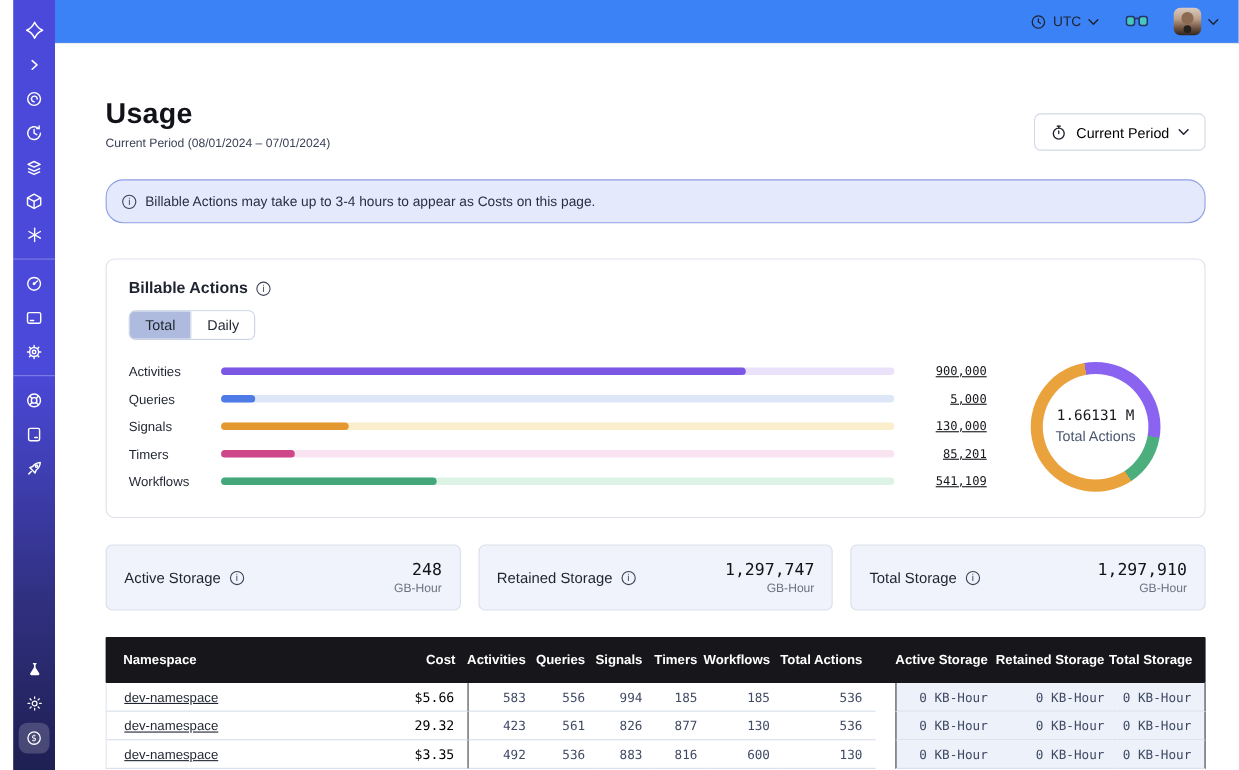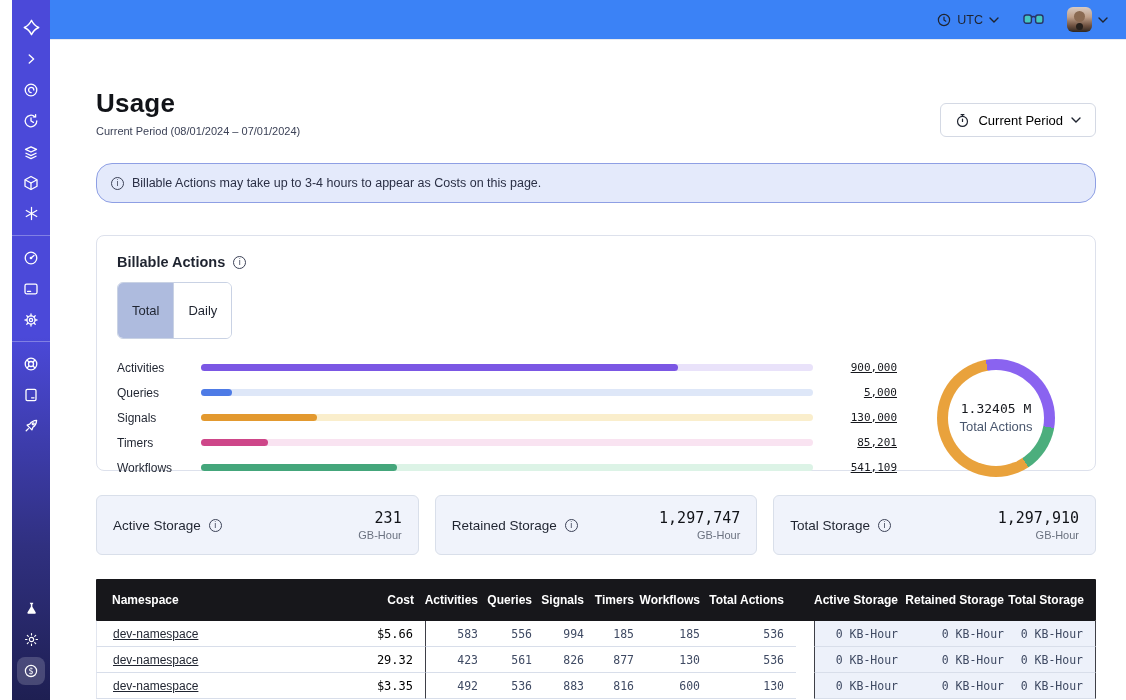--- a/index.html
+++ b/index.html
@@ -54,7 +54,7 @@
   .card-head { display:flex; align-items:center; gap:8px; }
   .card-title { font-size:14.5px; font-weight:600; }
   .seg { display:inline-flex; border:1px solid #C9D2E4; border-radius:6px; overflow:hidden; margin-top:12px; }
-  .seg-btn { padding:20px 14px; font-size:13px; background:#fff; cursor:pointer; }
+  .seg-btn { padding:5px 14px; font-size:13px; background:#fff; cursor:pointer; }
   .seg-btn.sel { background:#AEBBDE; }
   .seg-btn + .seg-btn { border-left:1px solid #C9D2E4; }
 

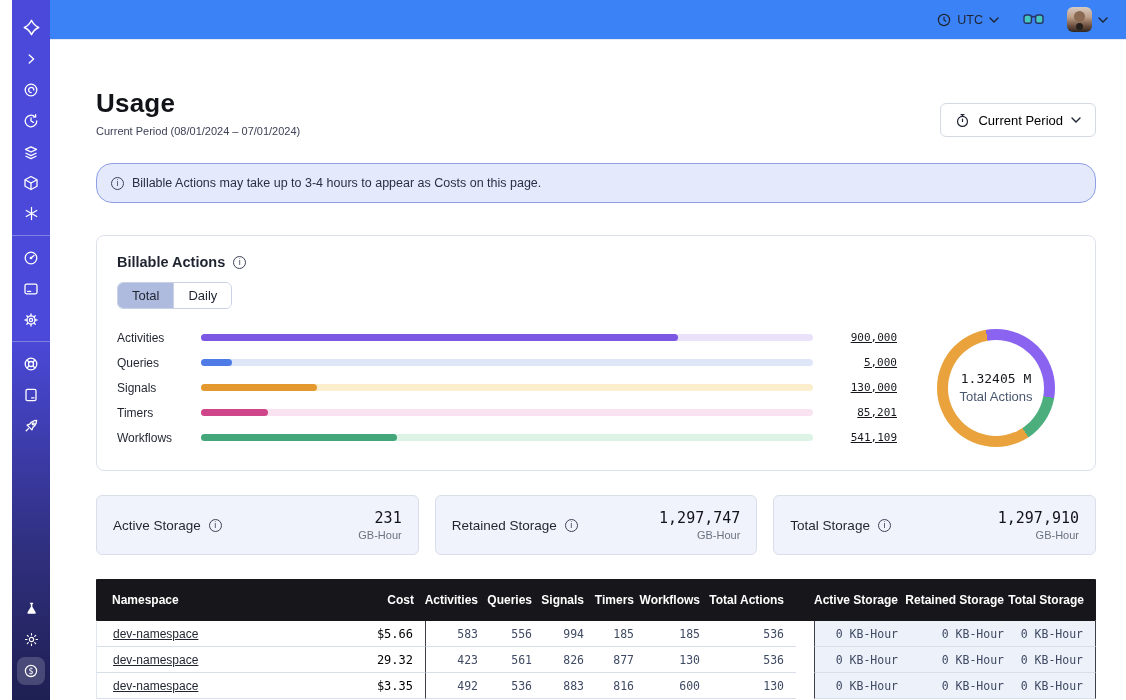--- a/index.html
+++ b/index.html
@@ -319,7 +319,7 @@
       <div class="donut-box">
         <div class="donut" style="background: conic-gradient(from -10deg, rgb(138, 99, 240) 0%, rgb(138, 99, 240) 30.5%, rgb(76, 174, 125) 30.5%, rgb(76, 174, 125) 43.5%, rgb(233, 162, 60) 43.5%, rgb(233, 162, 60) 100%);"></div>
         <div class="donut-center">
-          <span class="donut-value mono">1.32405 M</span>
+          <span class="donut-value mono">1.66131 M</span>
           <span class="donut-label">Total Actions</span>
         </div>
       </div>

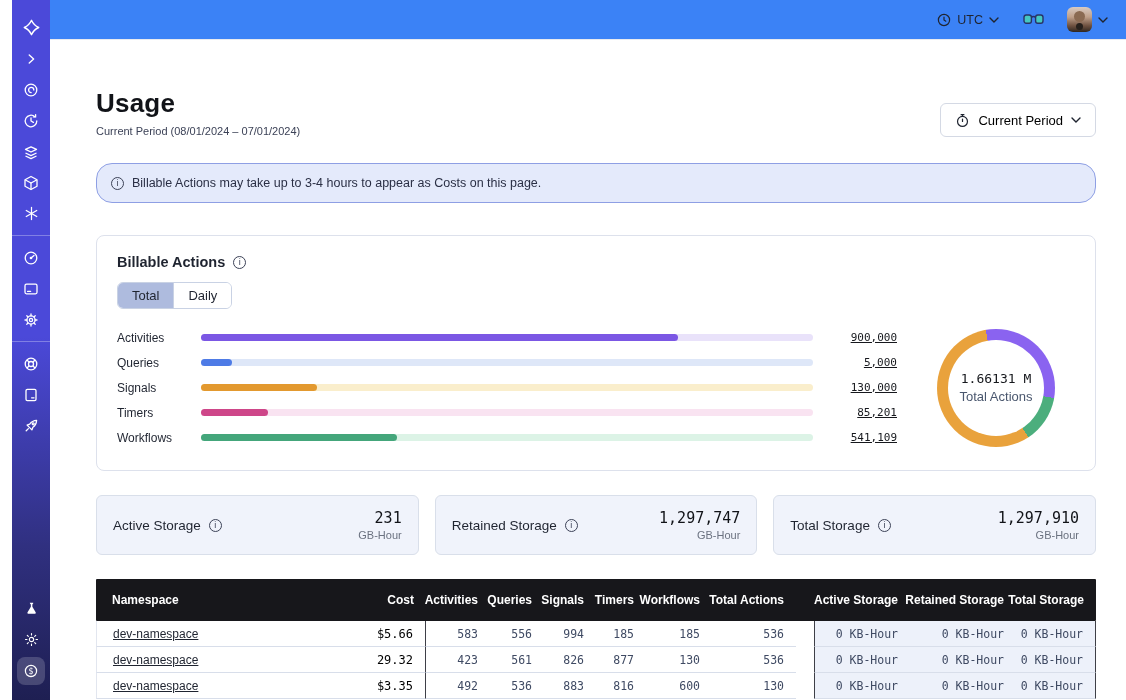--- a/index.html
+++ b/index.html
@@ -333,7 +333,7 @@
             <span class="info-i"></span>
           </div>
       <div class="stat-right">
-        <div class="stat-value mono">231</div>
+        <div class="stat-value mono">248</div>
         <div class="stat-unit">GB-Hour</div>
       </div>
     </div>

